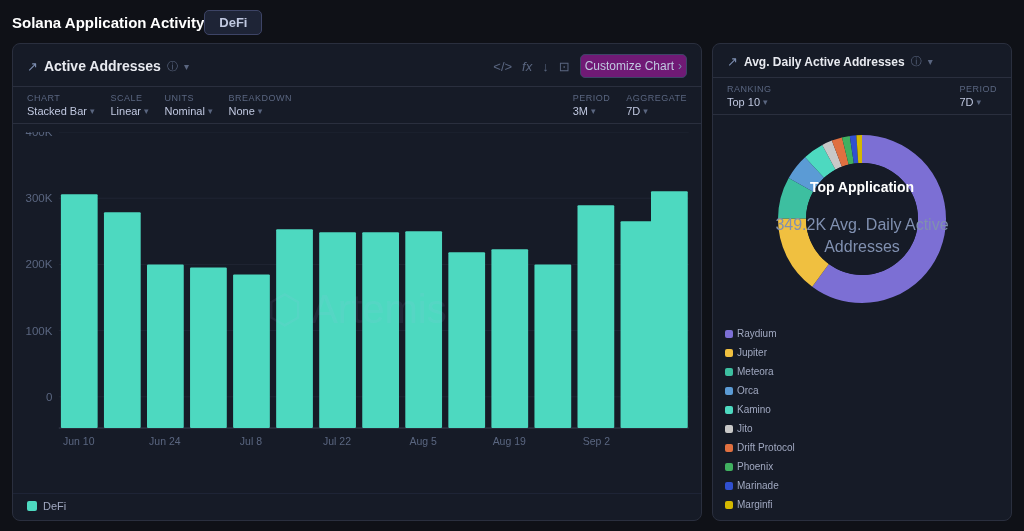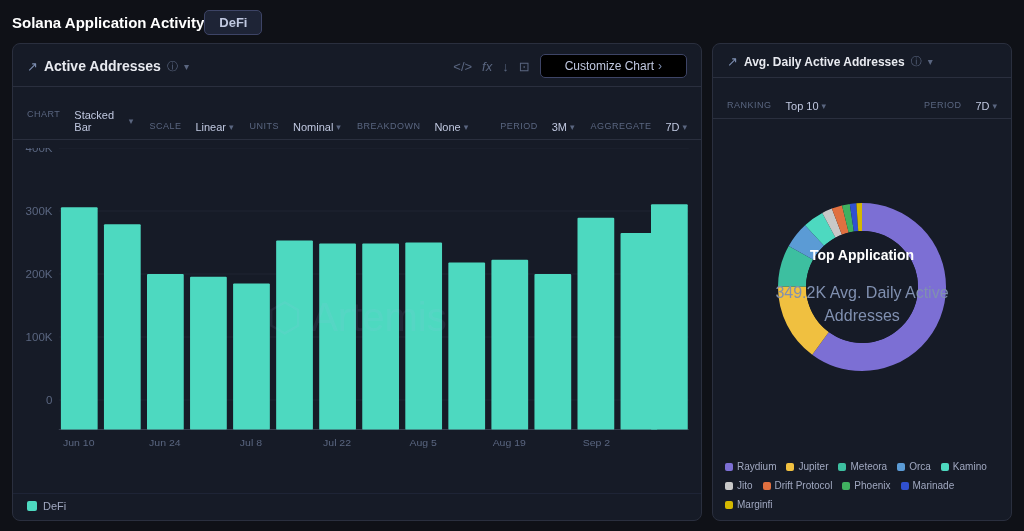--- a/index.html
+++ b/index.html
@@ -82,11 +82,11 @@
       cursor: pointer;
     }
     .customize-btn {
-      background: #000000;
+      background: #701a75;
       border: 1px solid #3d4466;
       color: #c0c8e0;
       border-radius: 5px;
-      padding: 4px 24px;
+      padding: 4px 4px;
       font-size: 12px;
       cursor: pointer;
       display: flex;

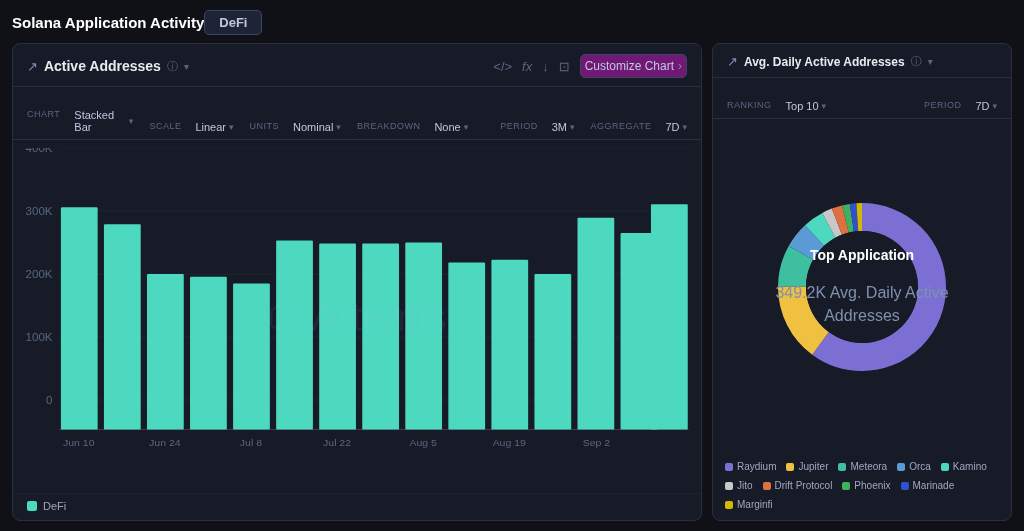--- a/index.html
+++ b/index.html
@@ -103,9 +103,8 @@
     }
     .toolbar-group {
       display: flex;
-      flex-direction: row;
-      gap: 14px;
-      margin-top: 16px;
+      flex-direction: column;
+      gap: 2px;
     }
     .toolbar-label {
       font-size: 9px;

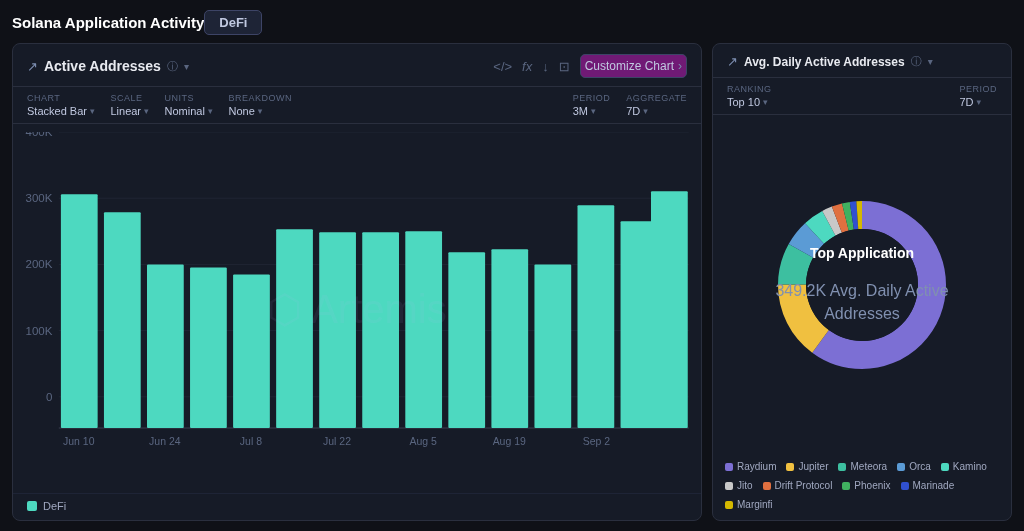--- a/index.html
+++ b/index.html
@@ -195,6 +195,7 @@
       display: flex;
       flex-wrap: wrap;
       gap: 8px 10px;
+      flex-direction: column;
     }
     .donut-legend-item {
       display: flex;

